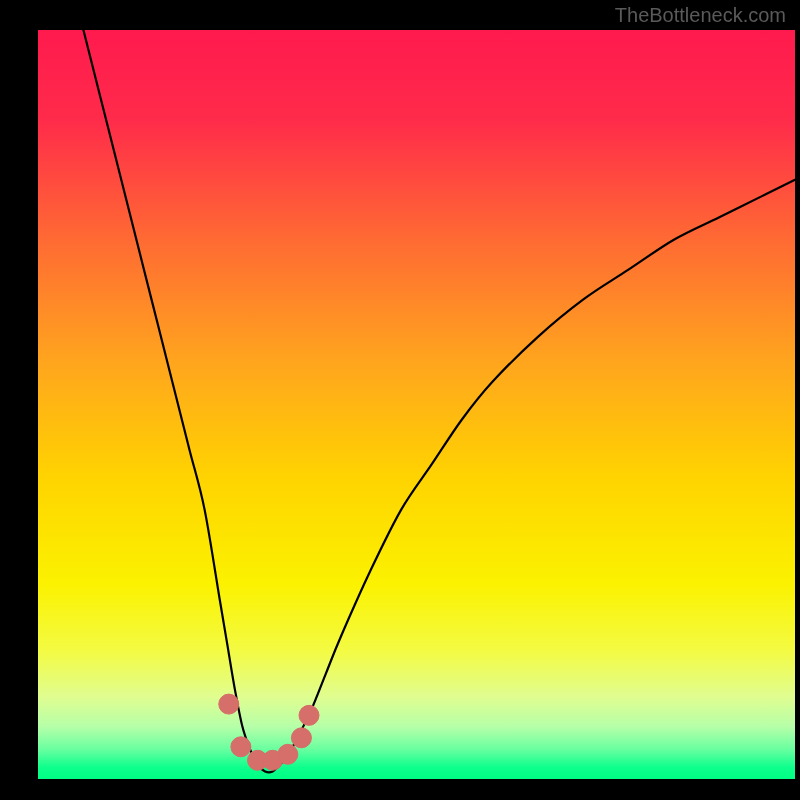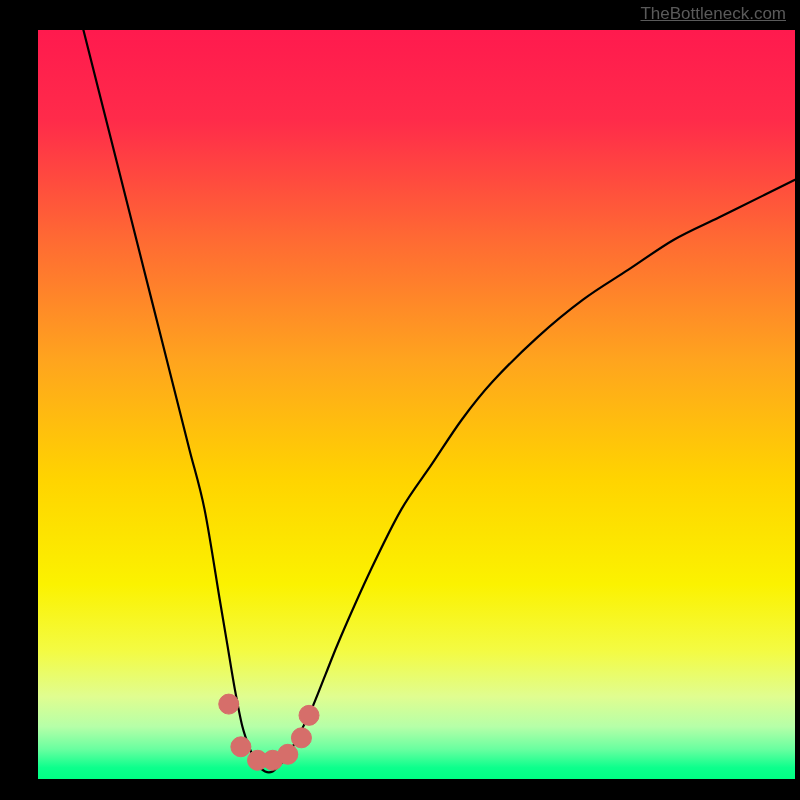--- a/index.html
+++ b/index.html
@@ -21,12 +21,11 @@
     position: absolute;
     top: 4px;
     right: 14px;
-    font-size: 17px;
+    font-size: 20px;
     font-weight: 400;
     color: #5a5a5a;
     letter-spacing: 0px;
     z-index: 10;
-    text-decoration: underline;
   }
   svg.plot {
     position: absolute;

